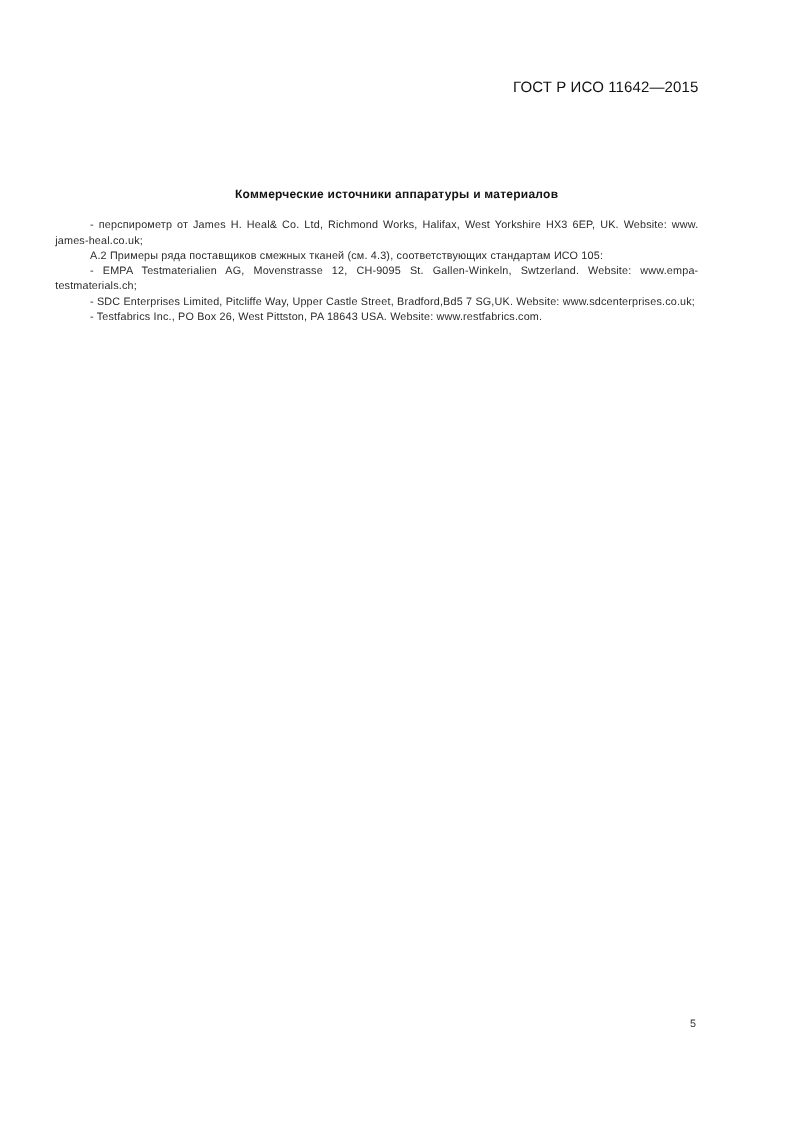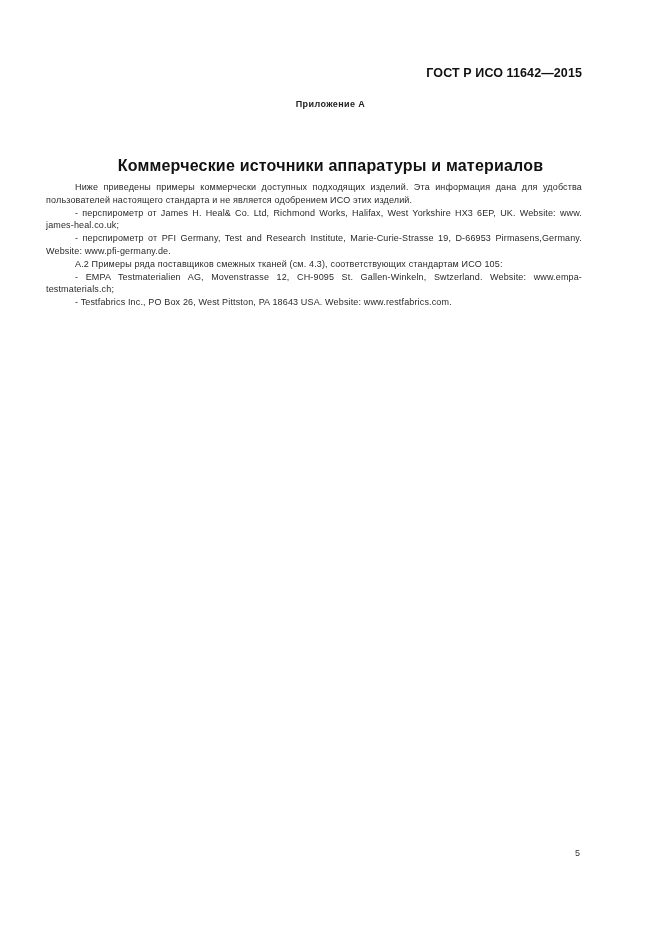--- a/index.html
+++ b/index.html
@@ -6,7 +6,7 @@
   body { width: 661px; height: 936px; position: relative; overflow: hidden;
          font-family: "Liberation Sans", sans-serif; color: #1a1a1a; }
   .page { position: absolute; left: 0; top: 0; width: 661px; height: 936px; background: #fff; }
-  .doc-code { position: absolute; right: 79px; top: 66px; font-size: 12.5px; font-weight: bold; color: #111; letter-spacing: 0.1px; }
+  .doc-code { position: absolute; right: 79px; top: 66px; font-size: 12.5px; font-weight: normal; color: #111; letter-spacing: 0.1px; }
   .annex { position: absolute; left: 0; width: 661px; top: 98px; text-align: center; font-size: 9px; font-weight: bold; line-height: 12px; color: #222; letter-spacing: 0.4px; }
   .title { position: absolute; left: 0; width: 661px; top: 157px; text-align: center; font-size: 16px; font-weight: bold; color: #111; letter-spacing: 0.2px; }
   .body { position: absolute; left: 46px; top: 181px; width: 536px; font-size: 9px; line-height: 12.8px; color: #2a2a2a; }

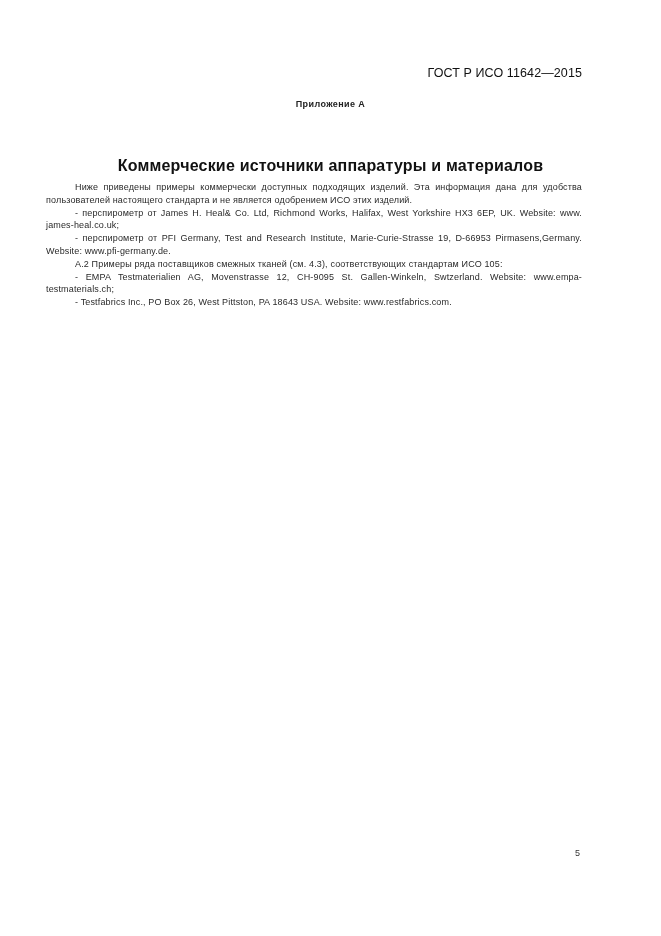--- a/index.html
+++ b/index.html
@@ -20,7 +20,6 @@
   <div class="doc-code">ГОСТ Р ИСО 11642—2015</div>
 
   <div class="annex">
-    <div>Приложение А</div>
   </div>
 
   <div class="title">Коммерческие источники аппаратуры и материалов</div>

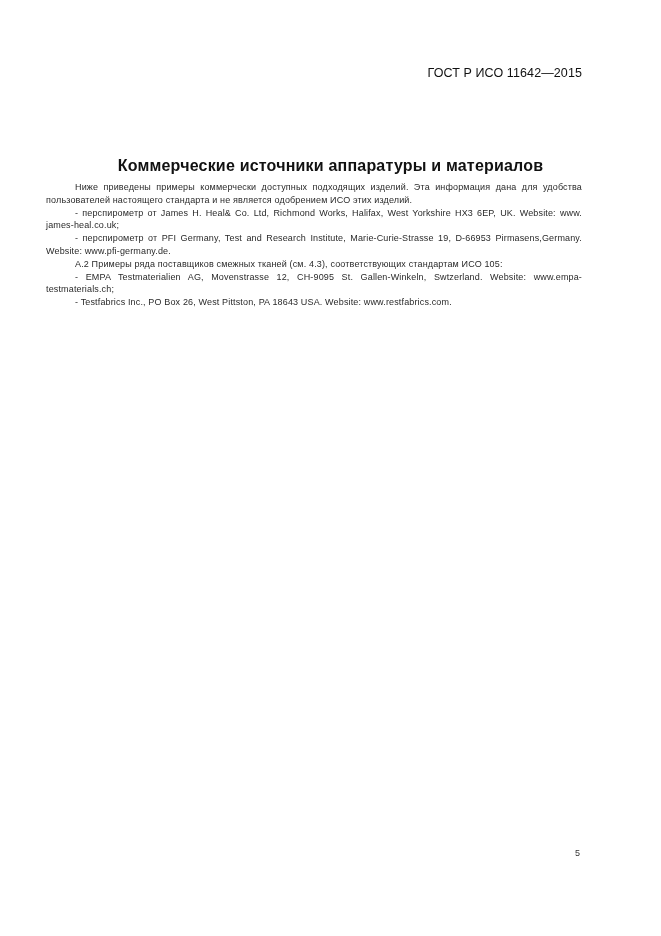--- a/index.html
+++ b/index.html
@@ -8,7 +8,7 @@
   .page { position: absolute; left: 0; top: 0; width: 661px; height: 936px; background: #fff; }
   .doc-code { position: absolute; right: 79px; top: 66px; font-size: 12.5px; font-weight: normal; color: #111; letter-spacing: 0.1px; }
   .annex { position: absolute; left: 0; width: 661px; top: 98px; text-align: center; font-size: 9px; font-weight: bold; line-height: 12px; color: #222; letter-spacing: 0.4px; }
-  .title { position: absolute; left: 0; width: 661px; top: 157px; text-align: center; font-size: 16px; font-weight: bold; color: #111; letter-spacing: 0.2px; }
+  .title { position: absolute; left: 0; width: 661px; top: 157px; text-align: center; font-size: 10px; font-weight: bold; color: #111; letter-spacing: 0.2px; }
   .body { position: absolute; left: 46px; top: 181px; width: 536px; font-size: 9px; line-height: 12.8px; color: #2a2a2a; }
   .body p { margin: 0; text-align: justify; text-align-last: left; text-indent: 29px; letter-spacing: 0.15px; }
   .page-num { position: absolute; left: 575px; top: 848px; font-size: 9px; color: #333; }

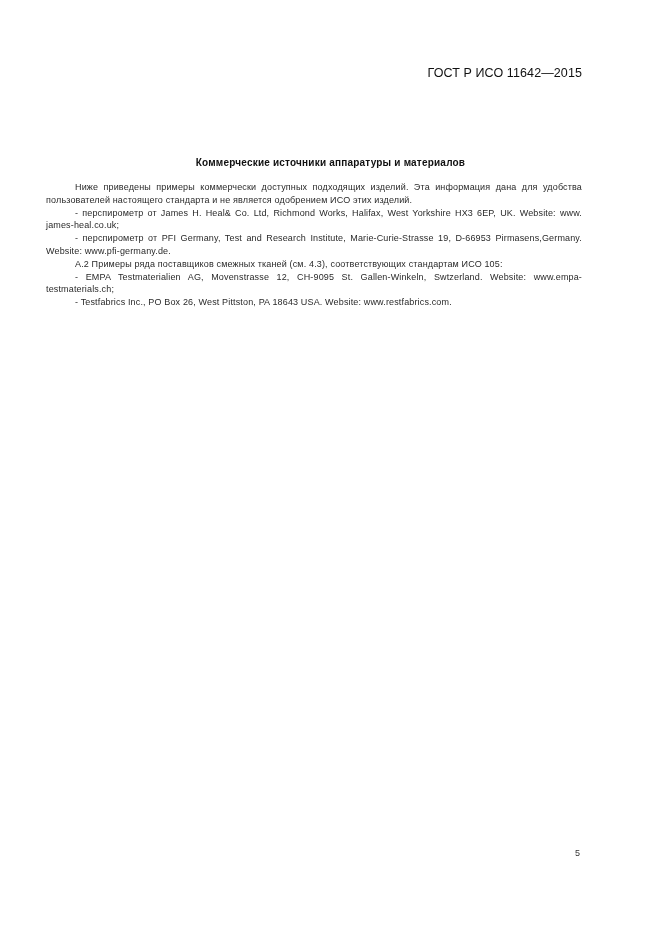--- a/index.html
+++ b/index.html
@@ -25,7 +25,6 @@
   <div class="title">Коммерческие источники аппаратуры и материалов</div>
 
   <div class="body">
-    <p>Ниже приведены примеры коммерчески доступных подходящих изделий. Эта информация дана для удобства пользователей настоящего стандарта и не является одобрением ИСО этих изделий.</p>
     <p>- перспирометр от James H. Heal&amp; Co. Ltd, Richmond Works, Halifax, West Yorkshire HX3 6EP, UK. Website: www. james-heal.co.uk;</p>
     <p>- перспирометр от PFI Germany, Test and Research Institute, Marie-Curie-Strasse 19, D-66953 Pirmasens,Germany. Website: www.pfi-germany.de.</p>
     <p>А.2  Примеры ряда поставщиков смежных тканей (см. 4.3), соответствующих стандартам ИСО 105:</p>

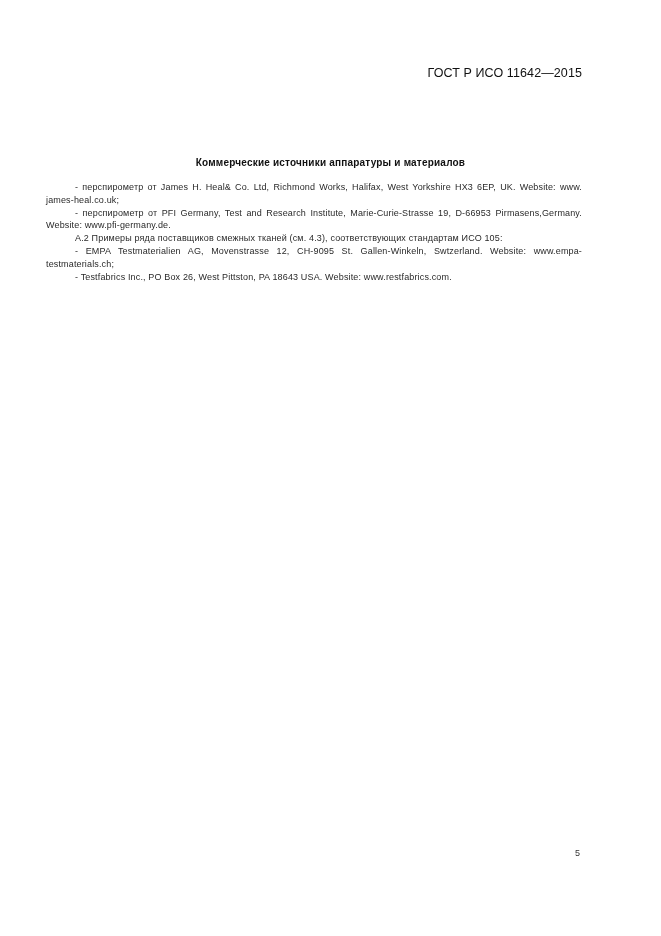--- a/index.html
+++ b/index.html
@@ -26,7 +26,6 @@
 
   <div class="body">
     <p>- перспирометр от James H. Heal&amp; Co. Ltd, Richmond Works, Halifax, West Yorkshire HX3 6EP, UK. Website: www. james-heal.co.uk;</p>
-    <p>- перспирометр от PFI Germany, Test and Research Institute, Marie-Curie-Strasse 19, D-66953 Pirmasens,Germany. Website: www.pfi-germany.de.</p>
     <p>А.2  Примеры ряда поставщиков смежных тканей (см. 4.3), соответствующих стандартам ИСО 105:</p>
     <p>- EMPA Testmaterialien AG, Movenstrasse 12, CH-9095 St. Gallen-Winkeln, Swtzerland. Website: www.empa-testmaterials.ch;</p>
     <p>- Testfabrics Inc., PO Box 26, West Pittston, PA 18643 USA. Website: www.restfabrics.com.</p>

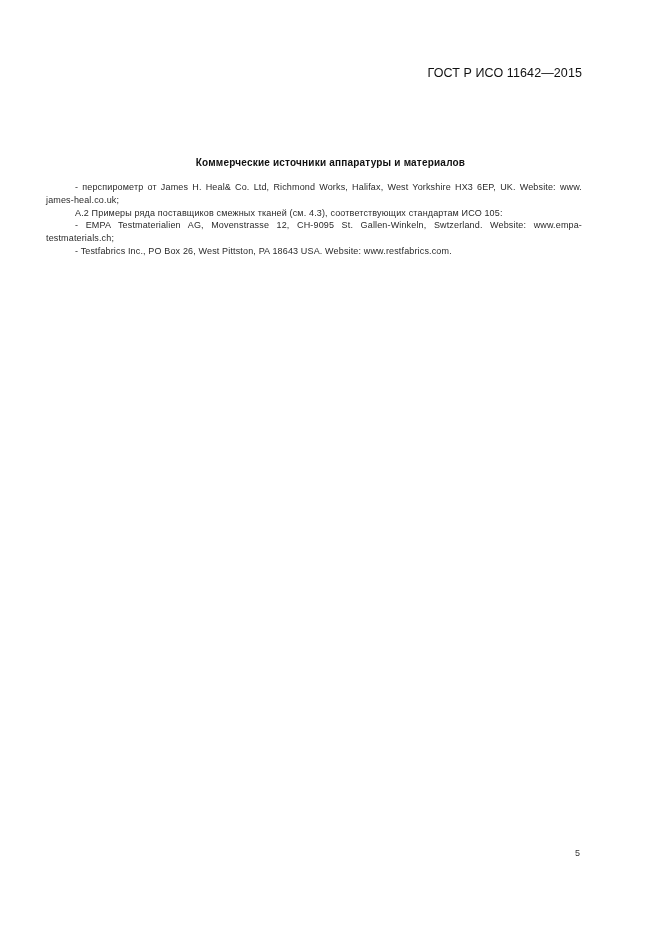--- a/index.html
+++ b/index.html
@@ -28,6 +28,7 @@
     <p>- перспирометр от James H. Heal&amp; Co. Ltd, Richmond Works, Halifax, West Yorkshire HX3 6EP, UK. Website: www. james-heal.co.uk;</p>
     <p>А.2  Примеры ряда поставщиков смежных тканей (см. 4.3), соответствующих стандартам ИСО 105:</p>
     <p>- EMPA Testmaterialien AG, Movenstrasse 12, CH-9095 St. Gallen-Winkeln, Swtzerland. Website: www.empa-testmaterials.ch;</p>
+    <p>- SDC Enterprises Limited, Pitcliffe Way, Upper Castle Street, Bradford,Bd5 7 SG,UK. Website: www.sdcenterprises.co.uk;</p>
     <p>- Testfabrics Inc., PO Box 26, West Pittston, PA 18643 USA. Website: www.restfabrics.com.</p>
   </div>
 

